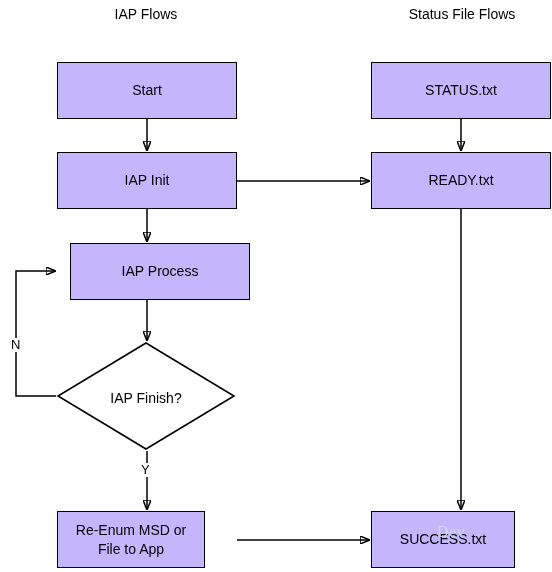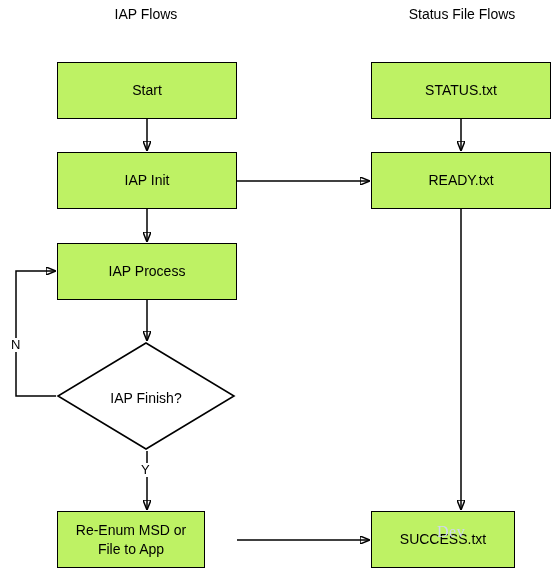--- a/index.html
+++ b/index.html
@@ -38,7 +38,7 @@
     position: absolute;
     box-sizing: border-box;
     border: 1.6px solid #000000;
-    background: #bef264;
+    background: #c4b5fd;
     display: flex;
     align-items: center;
     justify-content: center;

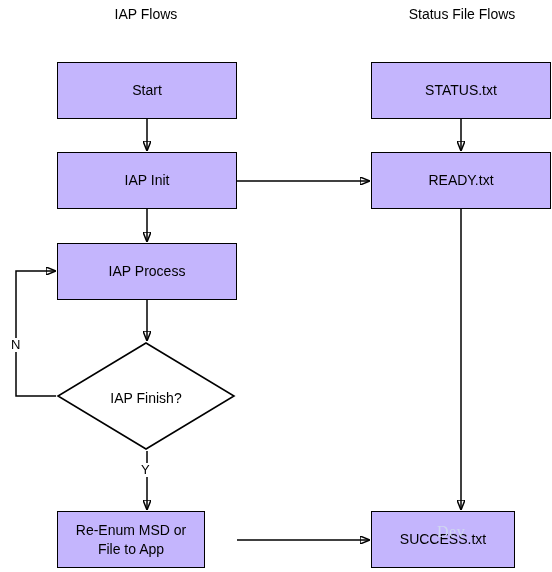--- a/index.html
+++ b/index.html
@@ -52,7 +52,7 @@
   
   #box-start    { left: 57px; top: 62px;  width: 180px; height: 57px; }
   #box-iap-init { left: 57px; top: 152px; width: 180px; height: 57px; }
-  #box-iap-proc { left: 57px; top: 243px; width: 180px; height: 57px; }
+  #box-iap-proc { left: 70px; top: 243px; width: 180px; height: 57px; }
   #box-reenum   { left: 57px; top: 511px; width: 148px; height: 57px; }
 
   

